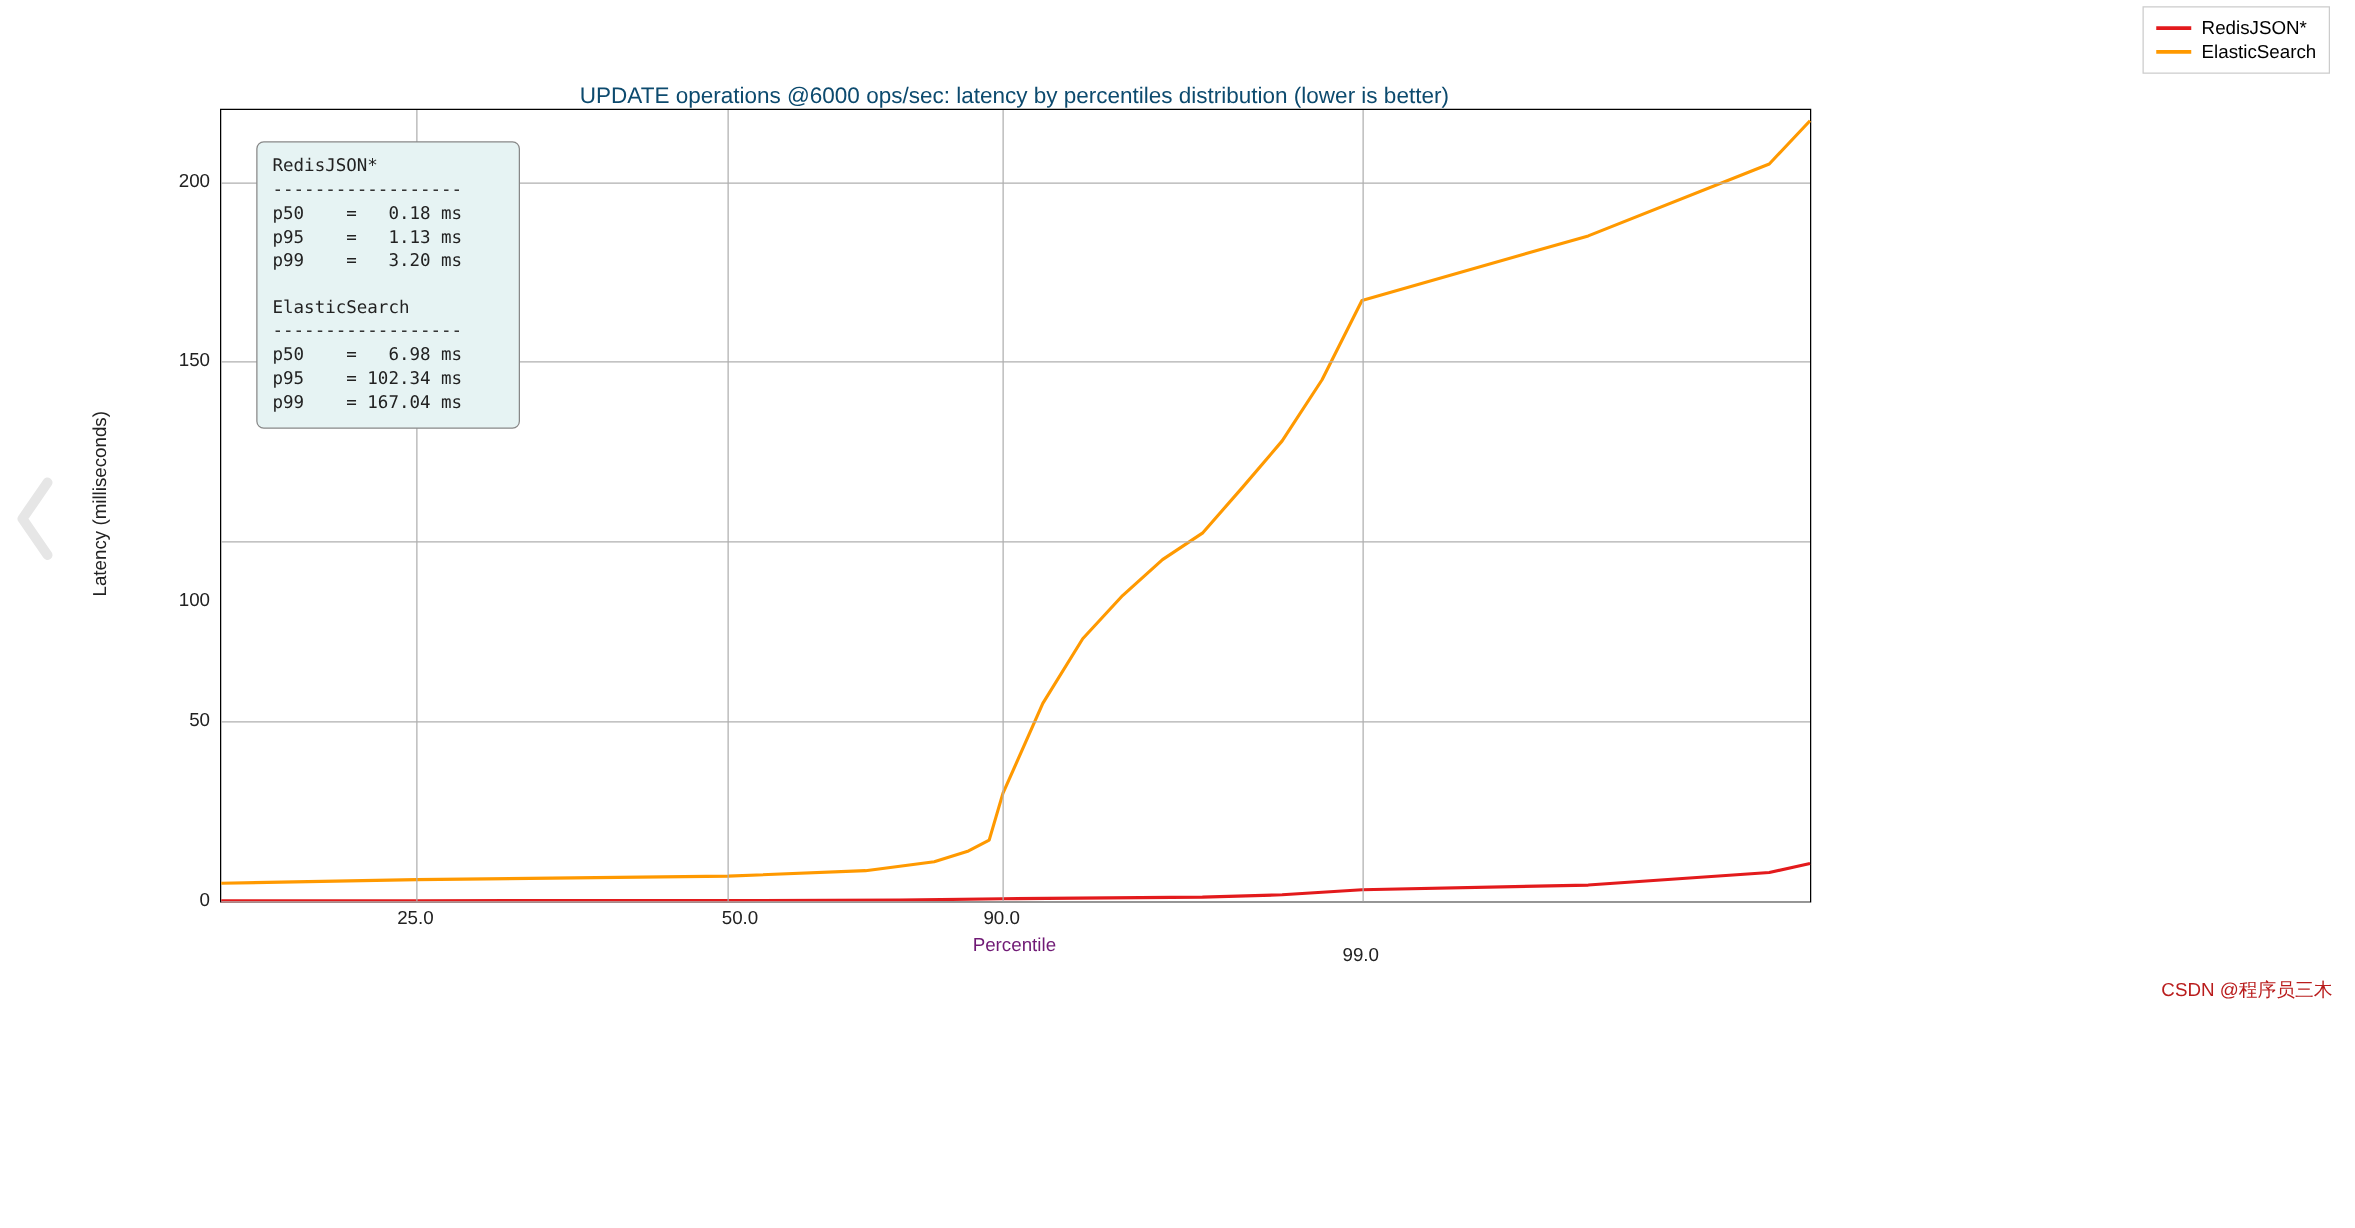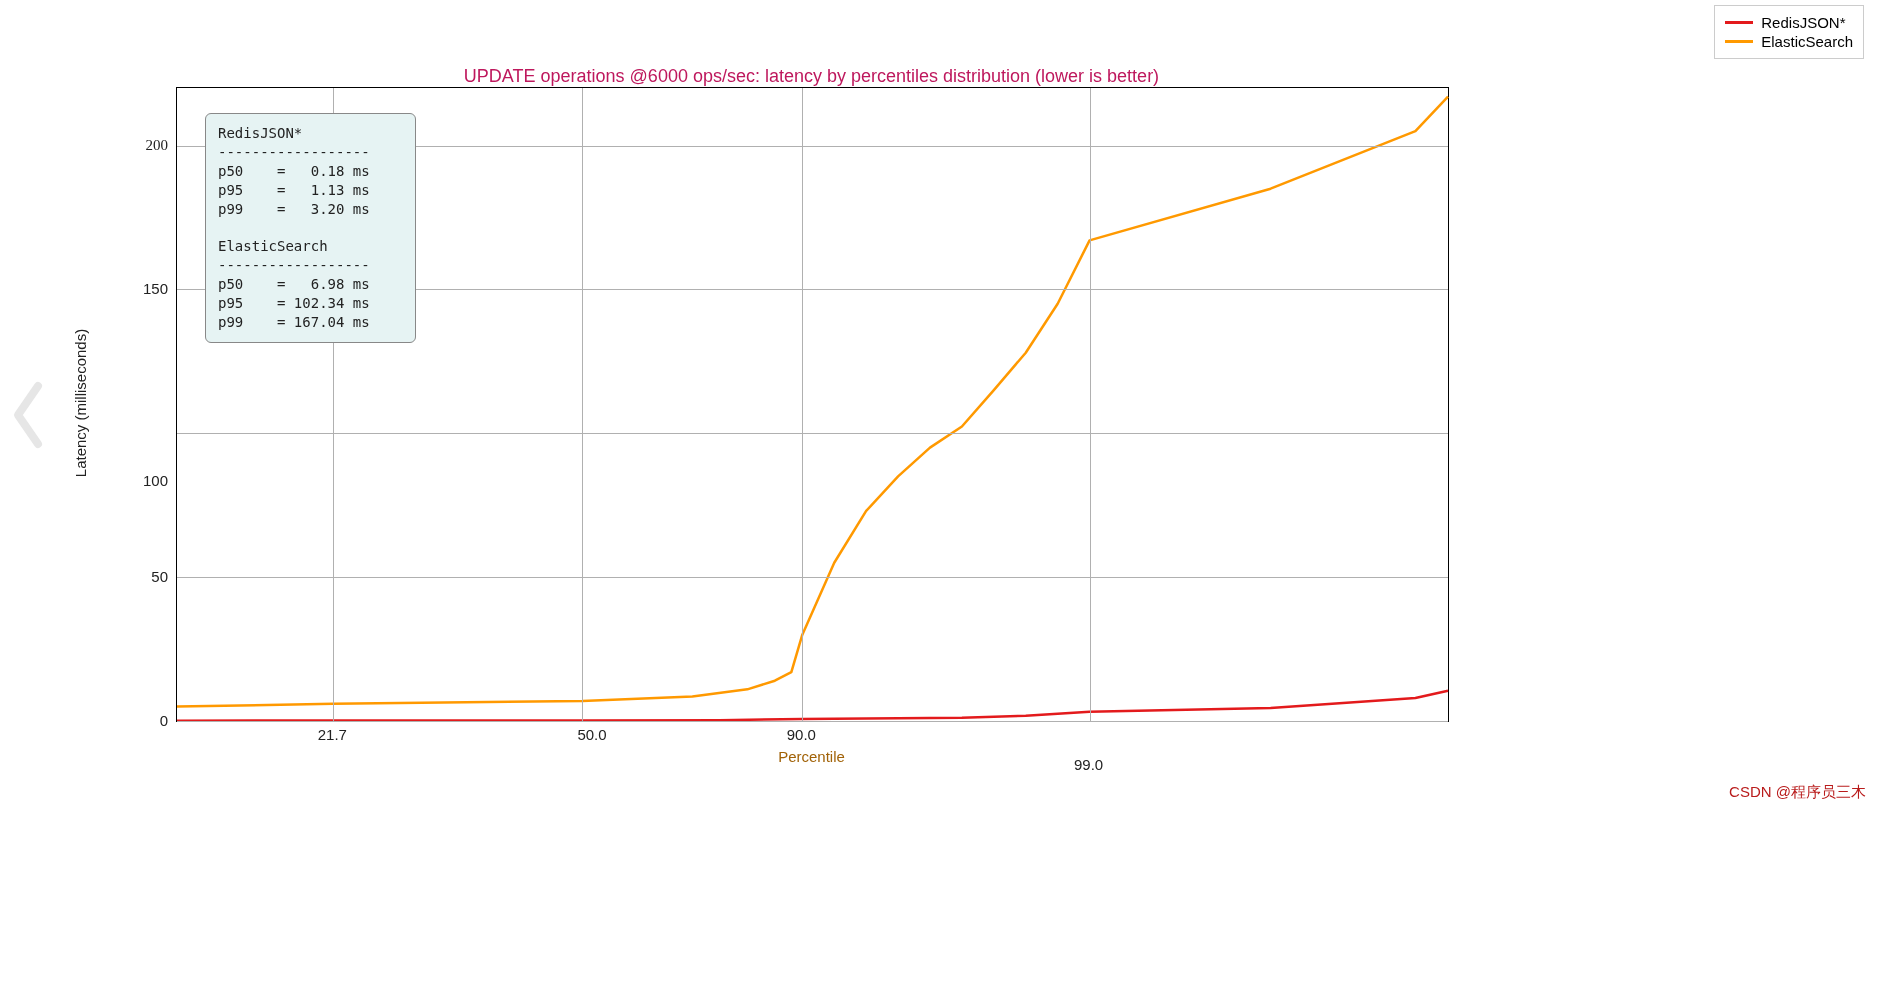--- a/index.html
+++ b/index.html
@@ -10,7 +10,7 @@
   .grid-h{left:0;height:1px;width:100%;}
   .tick-x{position:absolute;top:726px;font-size:15px;color:#222;transform:translateX(-50%);}
   .tick-y{position:absolute;font-size:15px;color:#222;text-align:right;width:60px;transform:translateY(-50%);}
-  .title{position:absolute;top:66px;left:176px;width:1271px;text-align:center;font-size:18px;color:#be185d;}
+  .title{position:absolute;top:66px;left:176px;width:1271px;text-align:center;font-size:18px;color:#0c4a6e;}
   .xlabel{position:absolute;top:748px;left:176px;width:1271px;text-align:center;font-size:15px;color:#a16207;}
   .ylabel{position:absolute;left:80px;top:403px;font-size:15px;color:#222;transform:translate(-50%,-50%) rotate(-90deg);white-space:nowrap;}
   .legend{position:absolute;right:20px;top:5px;border:1px solid #ccc;background:#fff;padding:6px 10px;font-size:15px;}

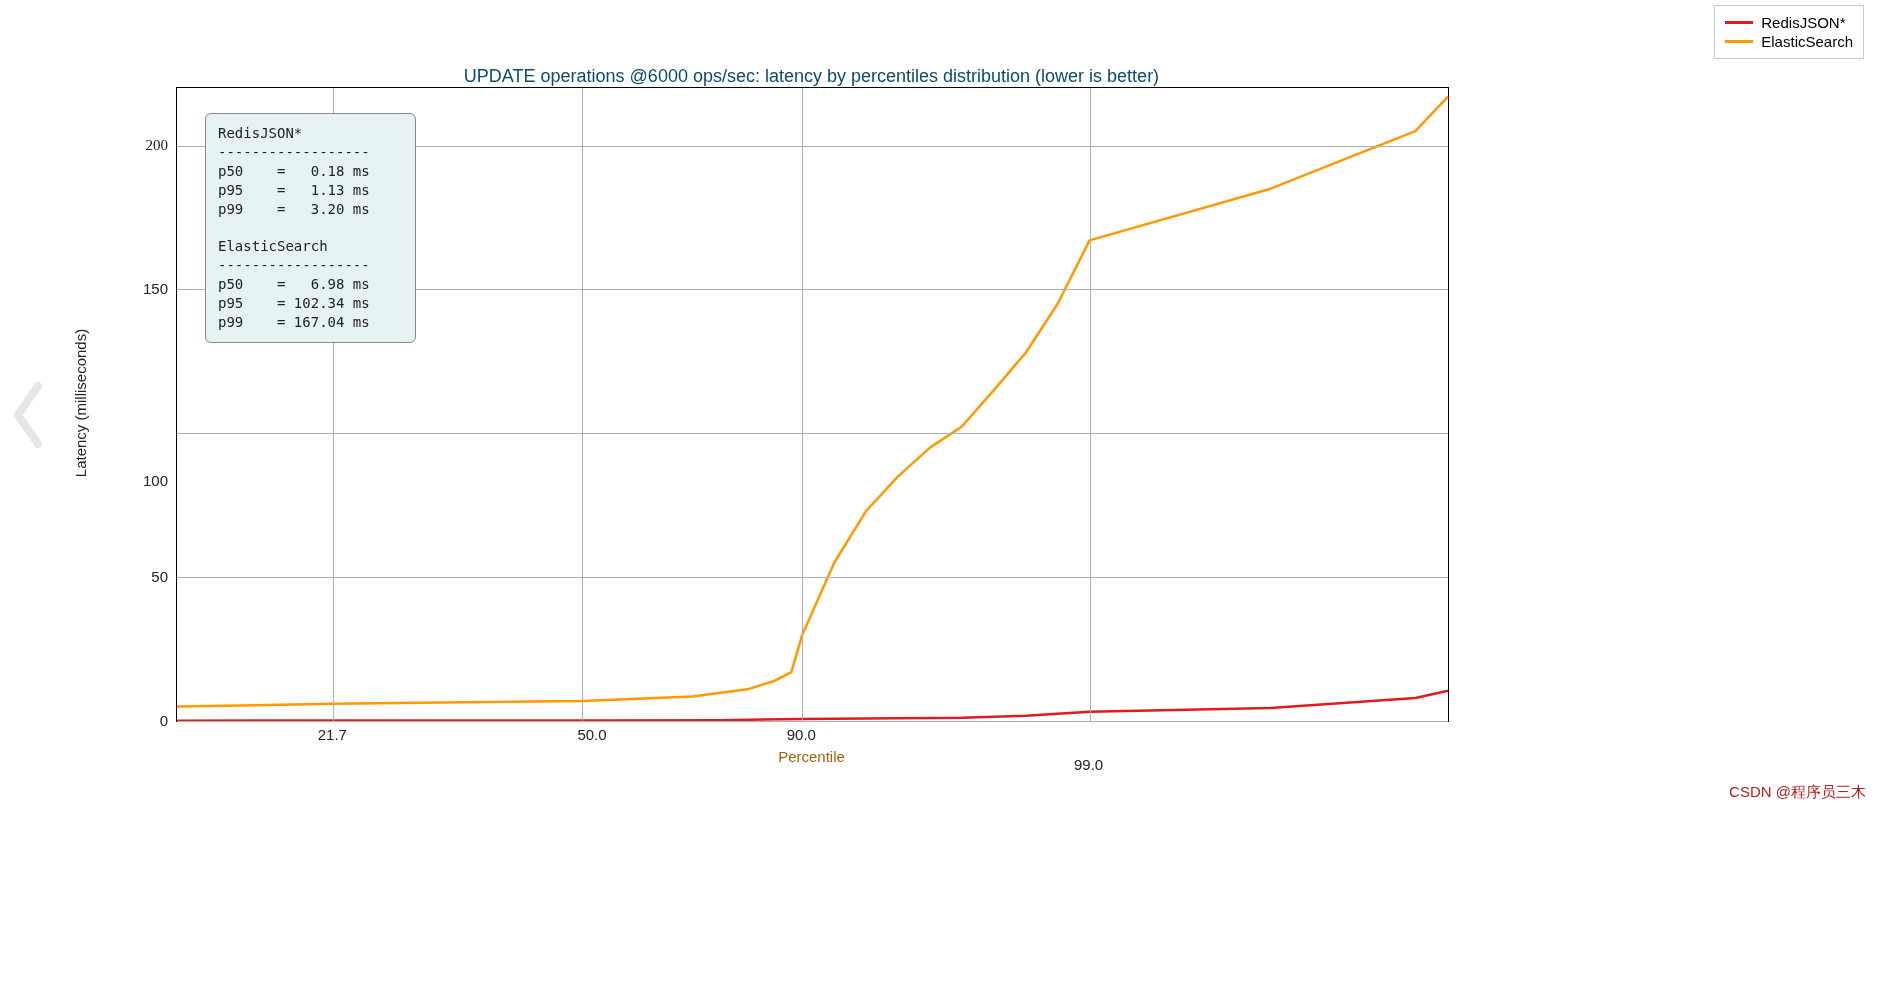--- a/index.html
+++ b/index.html
@@ -85,7 +85,7 @@
     <div class="tick-y" style="left: 108px; top: 576.136px;">50</div>
     <div class="tick-y" style="left: 108px; top: 432.273px; margin-top: 48px;">100</div>
     <div class="tick-y" style="left: 108px; top: 288.409px;">150</div>
-    <div class="tick-y" style="left: 108px; top: 144.545px; font-family: Liberation Serif, serif;">200</div>
+    <div class="tick-y" style="left: 108px; top: 144.545px;">200</div>
   </div>
 
 </body></html>

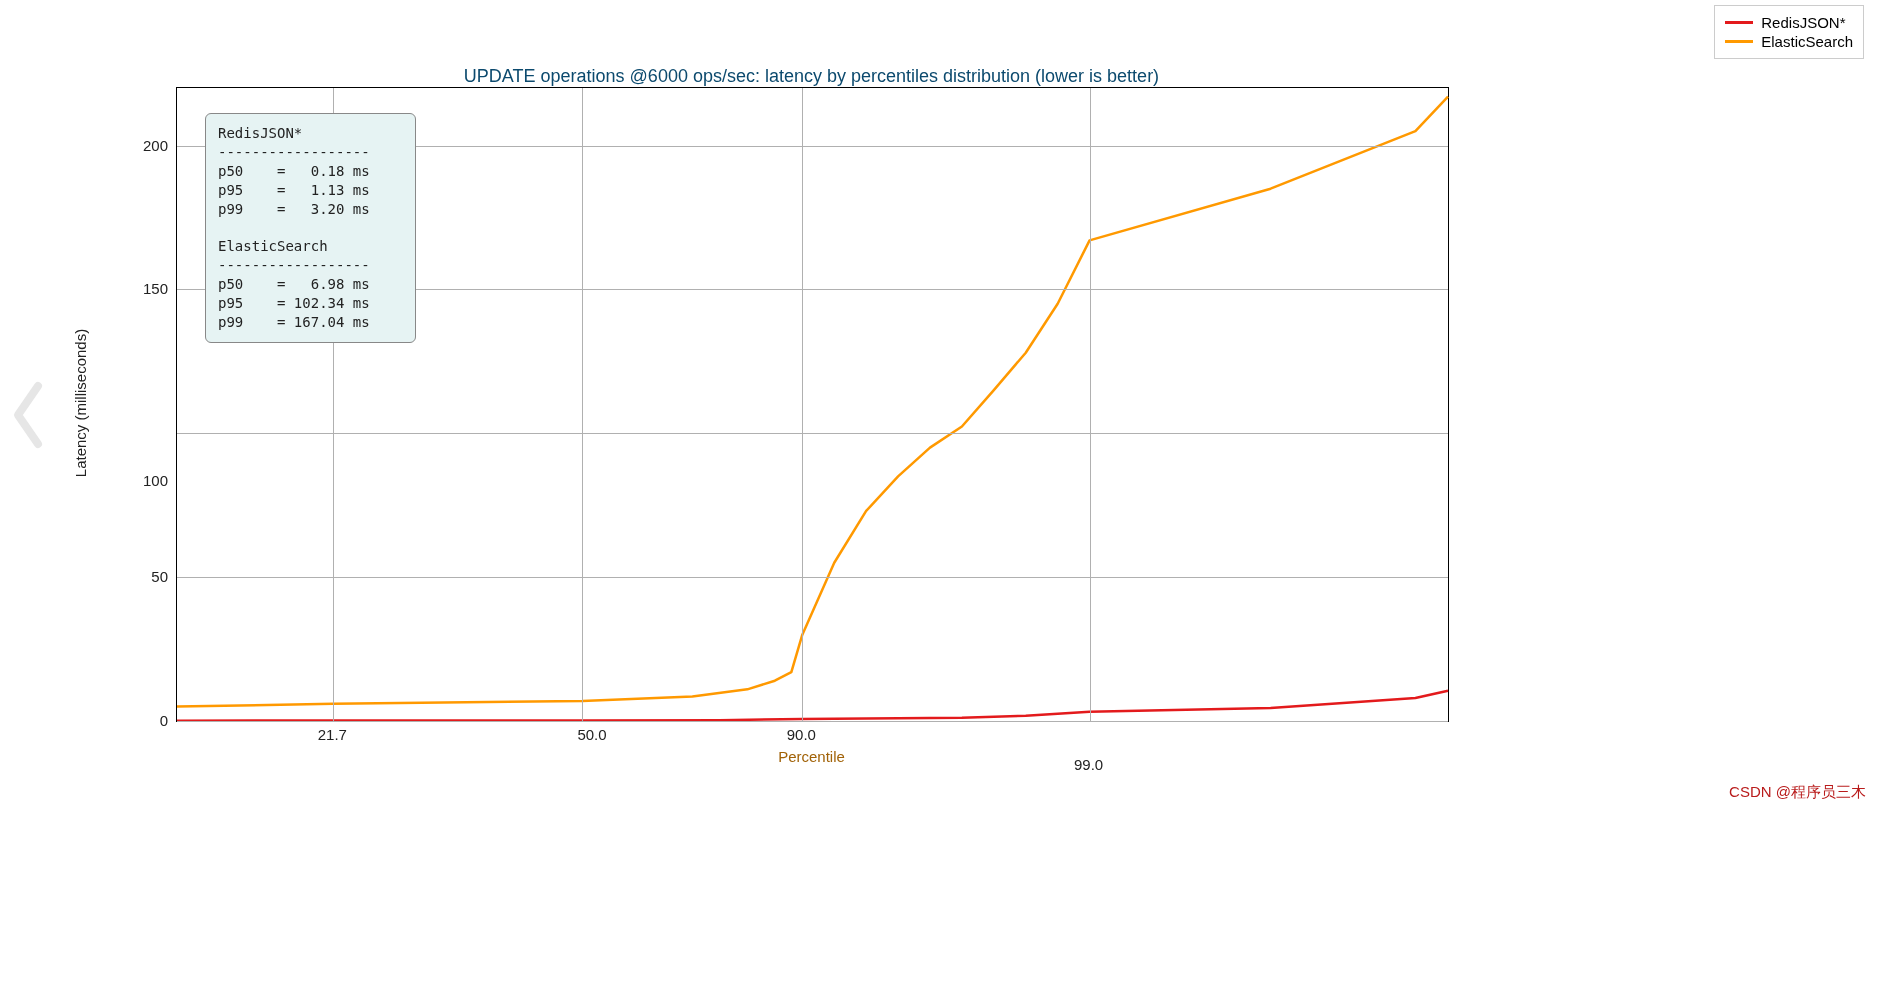--- a/index.html
+++ b/index.html
@@ -77,7 +77,7 @@
   </svg>
 </div>
 
-<div class="tick-x" style="left: 332.333px;">21.7</div>
+<div class="tick-x" style="left: 332.333px;">25.0</div>
     <div class="tick-x" style="left: 592px;">50.0</div>
     <div class="tick-x" style="left: 801.332px;">90.0</div>
     <div class="tick-x" style="left: 1088.58px; margin-top: 30px;">99.0</div>

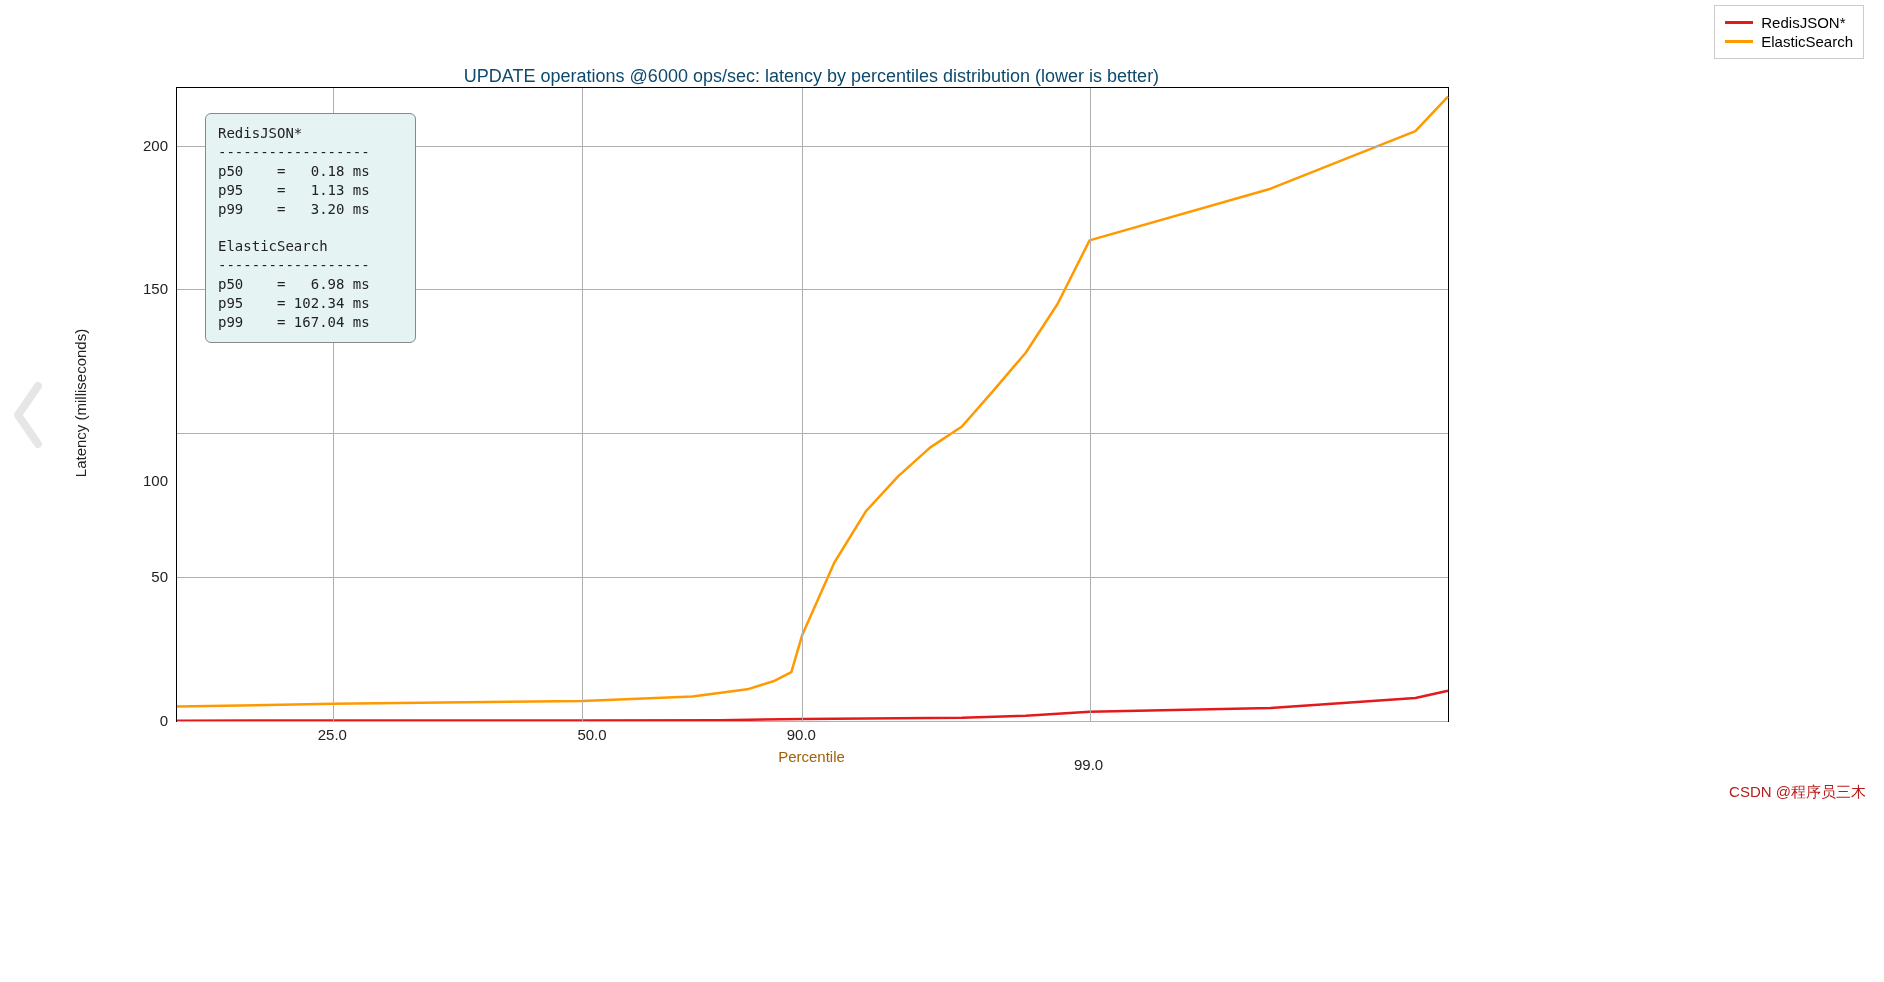--- a/index.html
+++ b/index.html
@@ -11,7 +11,7 @@
   .tick-x{position:absolute;top:726px;font-size:15px;color:#222;transform:translateX(-50%);}
   .tick-y{position:absolute;font-size:15px;color:#222;text-align:right;width:60px;transform:translateY(-50%);}
   .title{position:absolute;top:66px;left:176px;width:1271px;text-align:center;font-size:18px;color:#0c4a6e;}
-  .xlabel{position:absolute;top:748px;left:176px;width:1271px;text-align:center;font-size:15px;color:#a16207;}
+  .xlabel{position:absolute;top:748px;left:176px;width:1271px;text-align:center;font-size:15px;color:#701a75;}
   .ylabel{position:absolute;left:80px;top:403px;font-size:15px;color:#222;transform:translate(-50%,-50%) rotate(-90deg);white-space:nowrap;}
   .legend{position:absolute;right:20px;top:5px;border:1px solid #ccc;background:#fff;padding:6px 10px;font-size:15px;}
   .legend-row{display:flex;align-items:center;gap:8px;margin:2px 0;}

